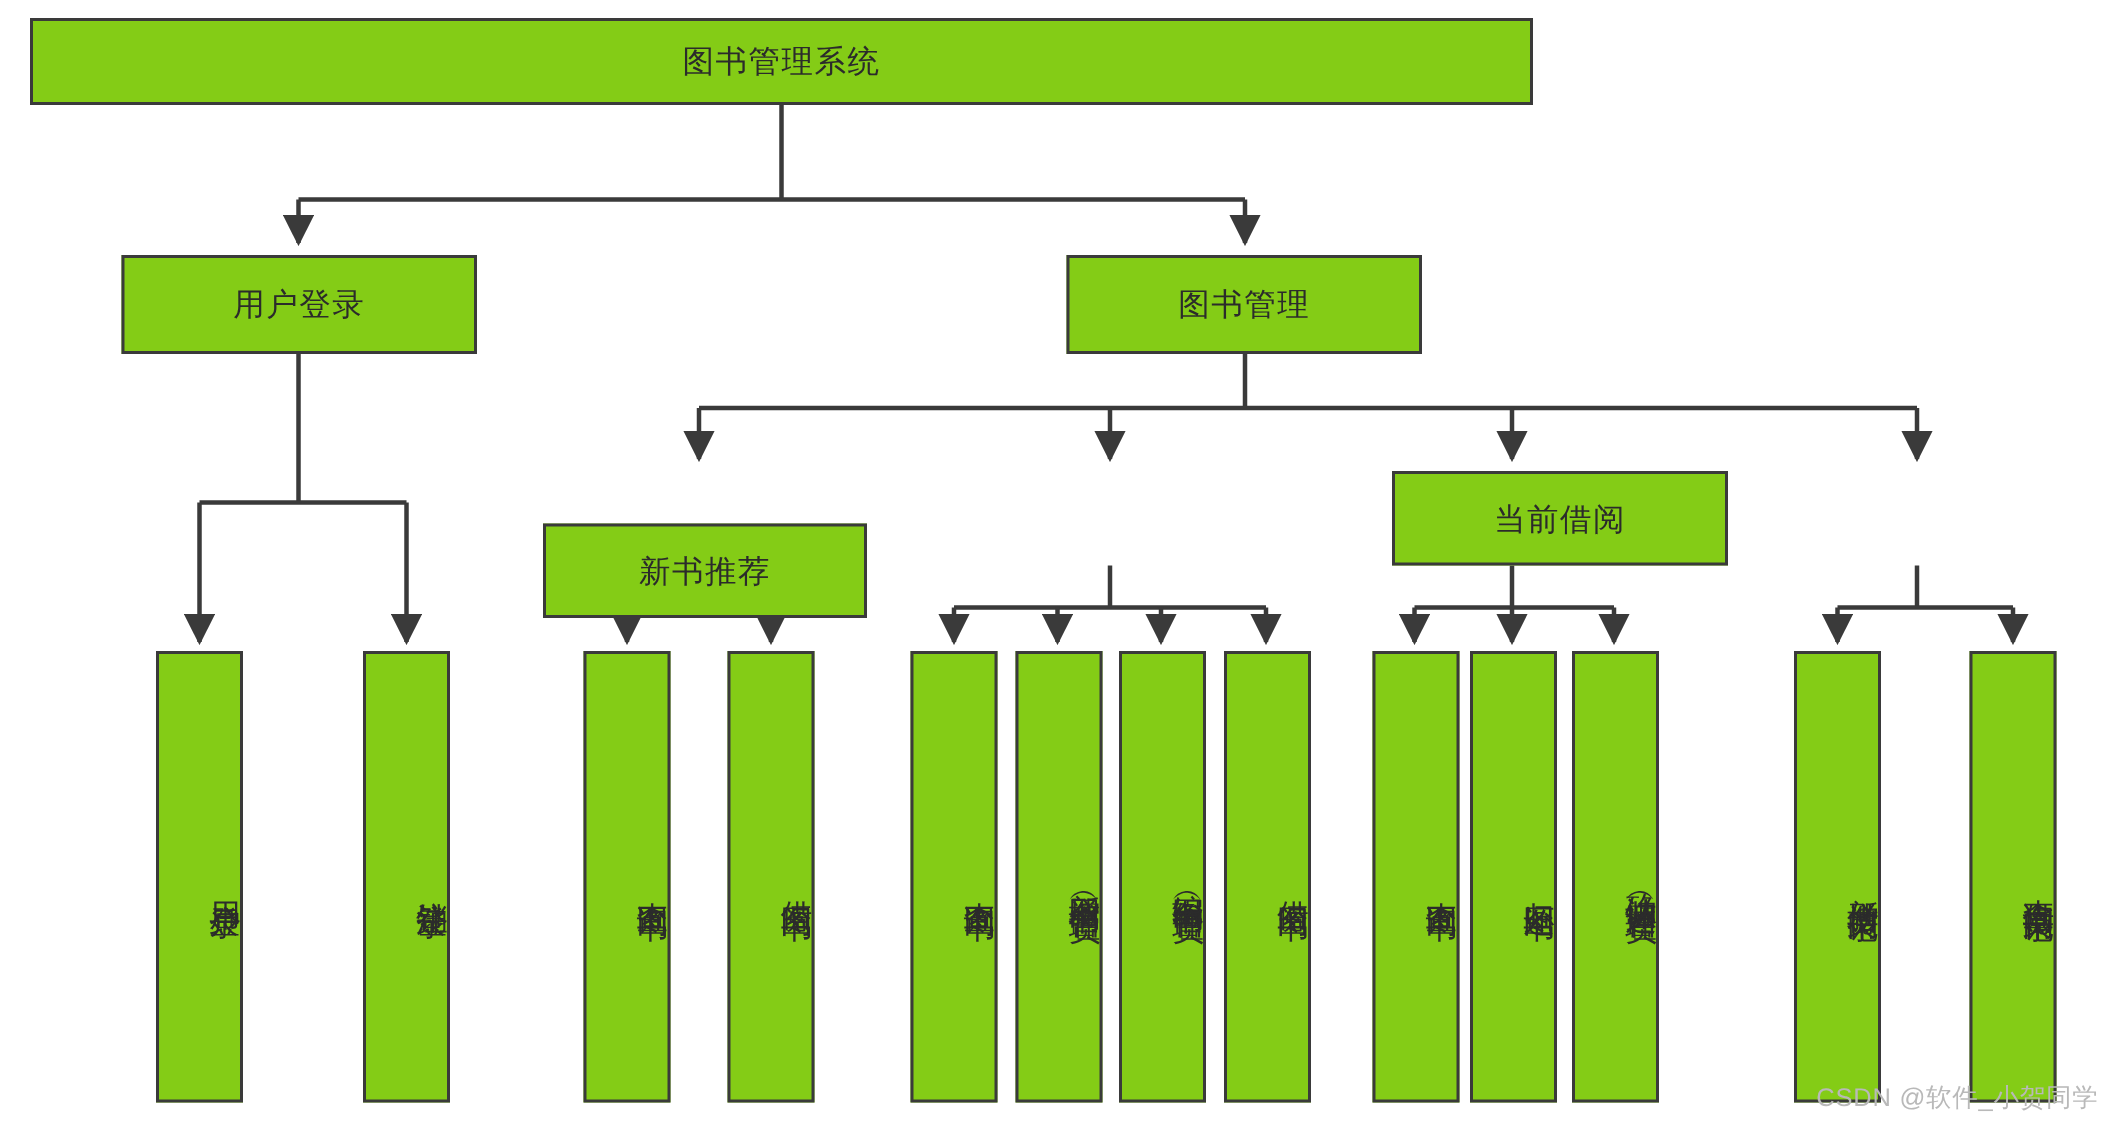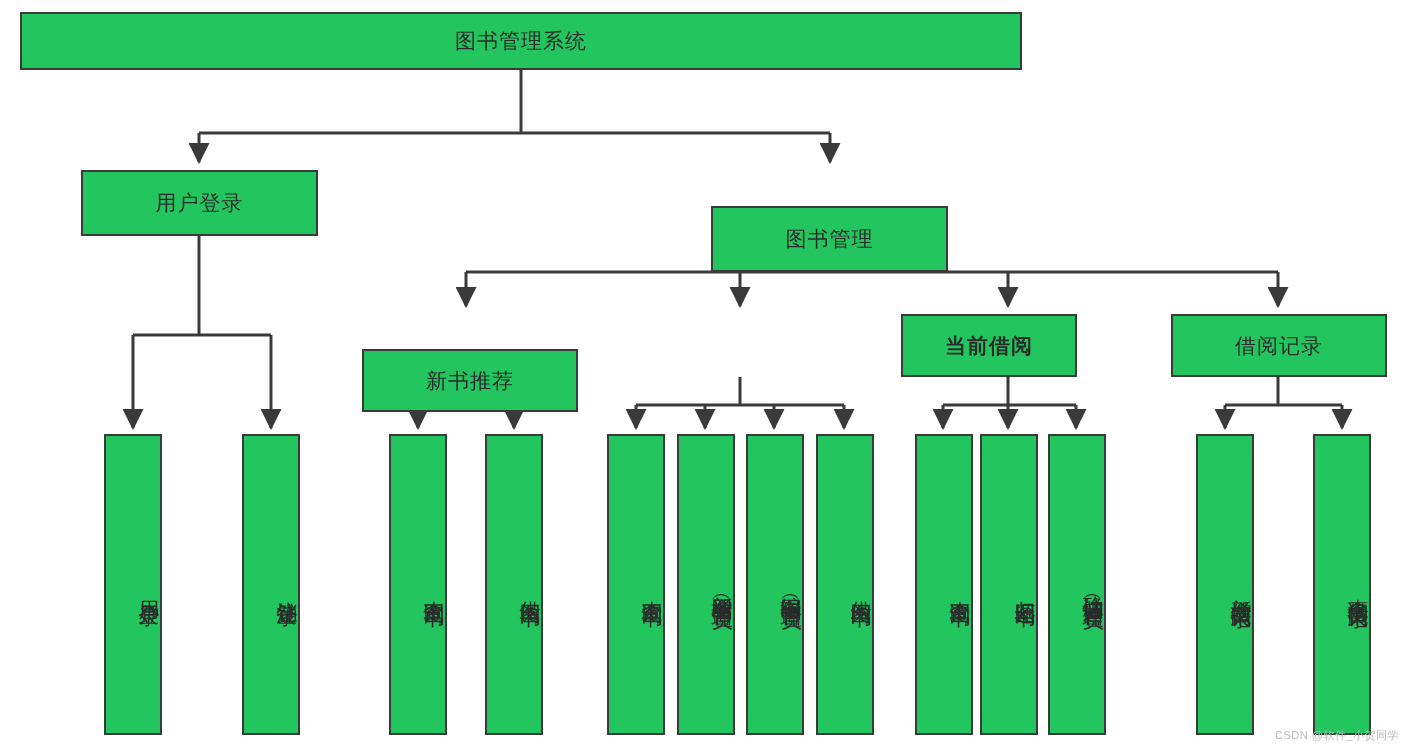--- a/index.html
+++ b/index.html
@@ -28,7 +28,7 @@
   .node {
     position: absolute;
     box-sizing: border-box;
-    background: #22c55e;
+    background: #84cc16;
     border: 2px solid #3a3a3a;
     display: flex;
     align-items: center;

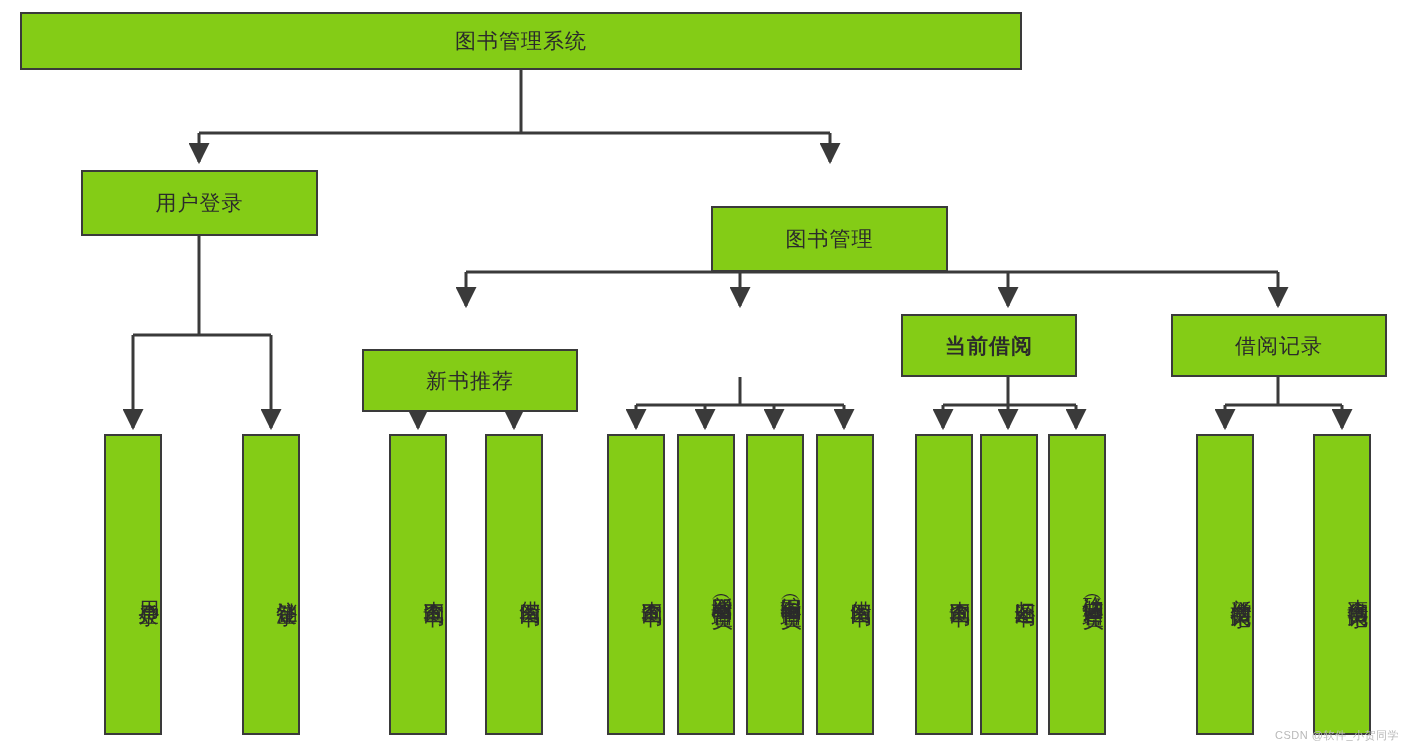--- a/index.html
+++ b/index.html
@@ -125,7 +125,7 @@
   <div class="node horiz" style="left:81px; top:170px; width:237px; height:66px;">
     <span>用户登录</span>
   </div>
-  <div class="node horiz" style="left:711px; top:170px; width:237px; height:66px;margin-top:36px;">
+  <div class="node horiz" style="left:711px; top:170px; width:237px; height:66px;">
     <span>图书管理</span>
   </div>
 

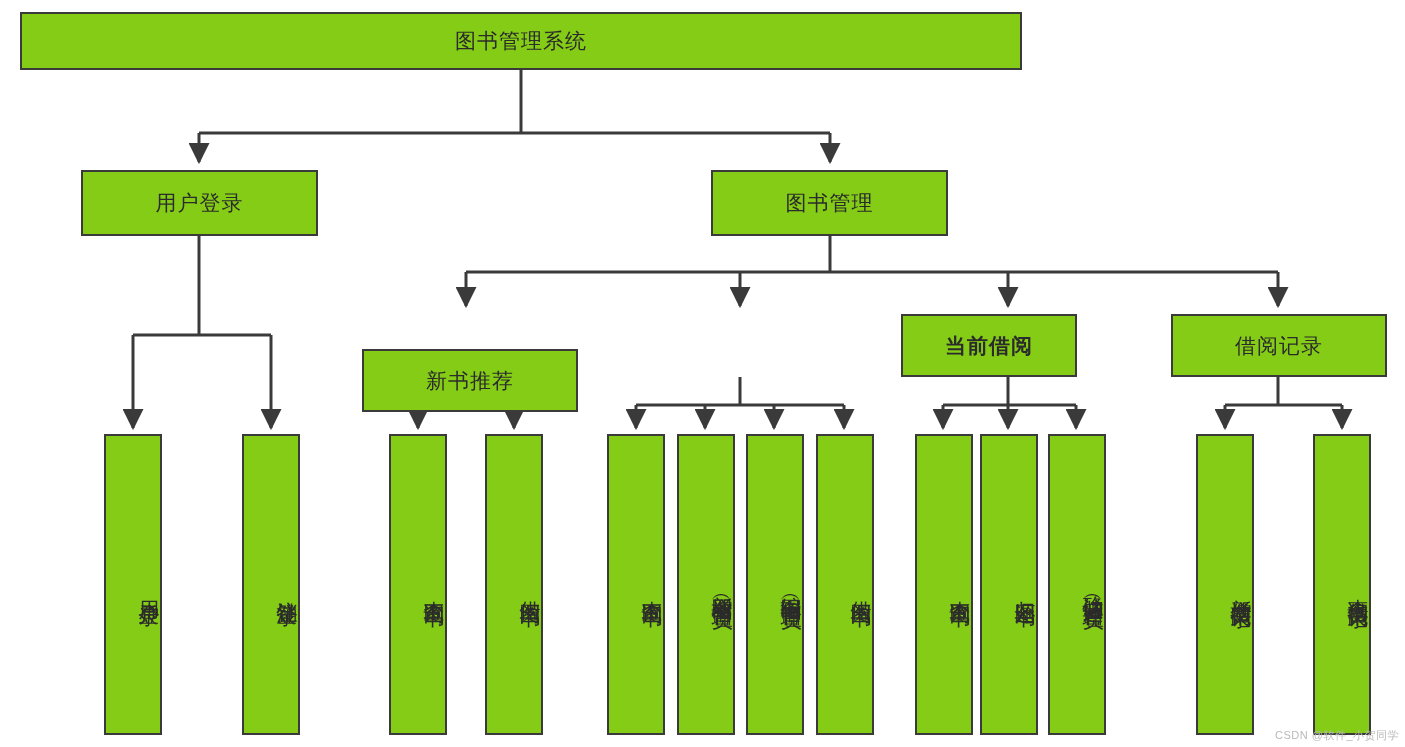--- a/index.html
+++ b/index.html
@@ -132,7 +132,7 @@
   <div class="node horiz" style="left:362px; top:314px; width:216px; height:63px;margin-top:35px;">
     <span>新书推荐</span>
   </div>
-  <div class="node horiz" style="left:901px; top:314px; width:176px; height:63px;font-weight:bold;">
+  <div class="node horiz" style="left:928px; top:314px; width:224px; height:63px;">
     <span>当前借阅</span>
   </div>
   <div class="node horiz" style="left:1171px; top:314px; width:216px; height:63px;">

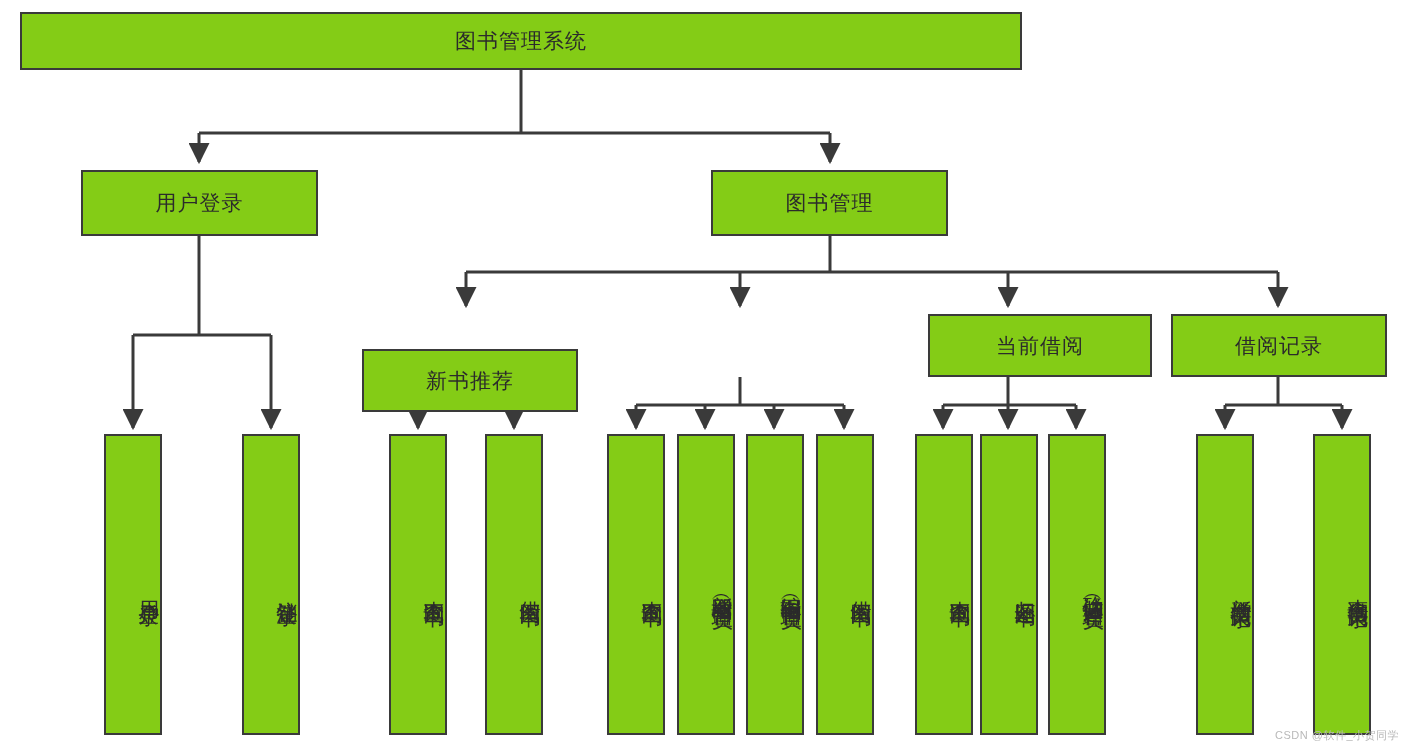--- a/index.html
+++ b/index.html
@@ -135,9 +135,6 @@
   <div class="node horiz" style="left:928px; top:314px; width:224px; height:63px;">
     <span>当前借阅</span>
   </div>
-  <div class="node horiz" style="left:1171px; top:314px; width:216px; height:63px;">
-    <span>借阅记录</span>
-  </div>
 
   <div class="node vert" style="left:104px; top:434px; width:58px; height:301px;">
     <span class="vtext">用户登录</span>

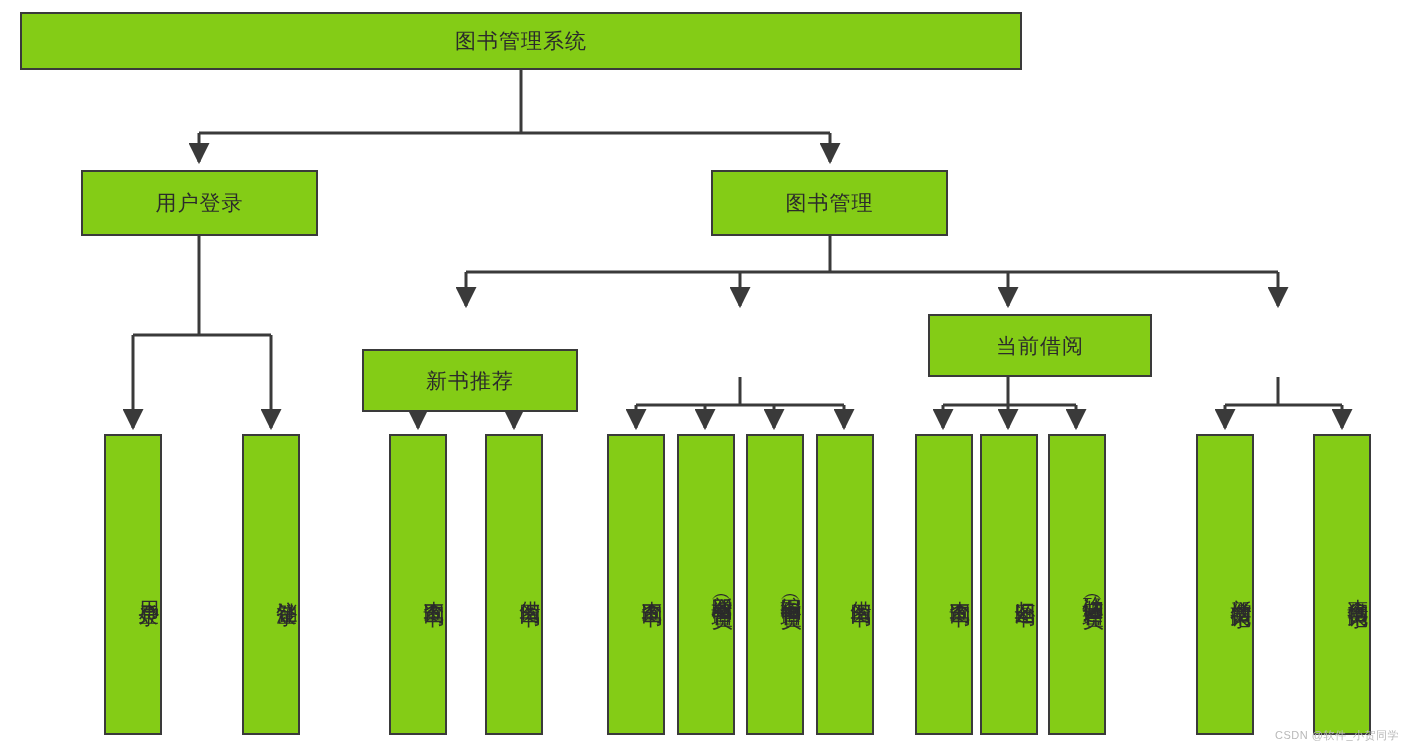--- a/index.html
+++ b/index.html
@@ -57,7 +57,7 @@
     position: absolute;
     right: 6px;
     bottom: 4px;
-    font-size: 11px;
+    font-size: 17px;
     color: #b9b9b9;
     letter-spacing: 0.5px;
     white-space: nowrap;

